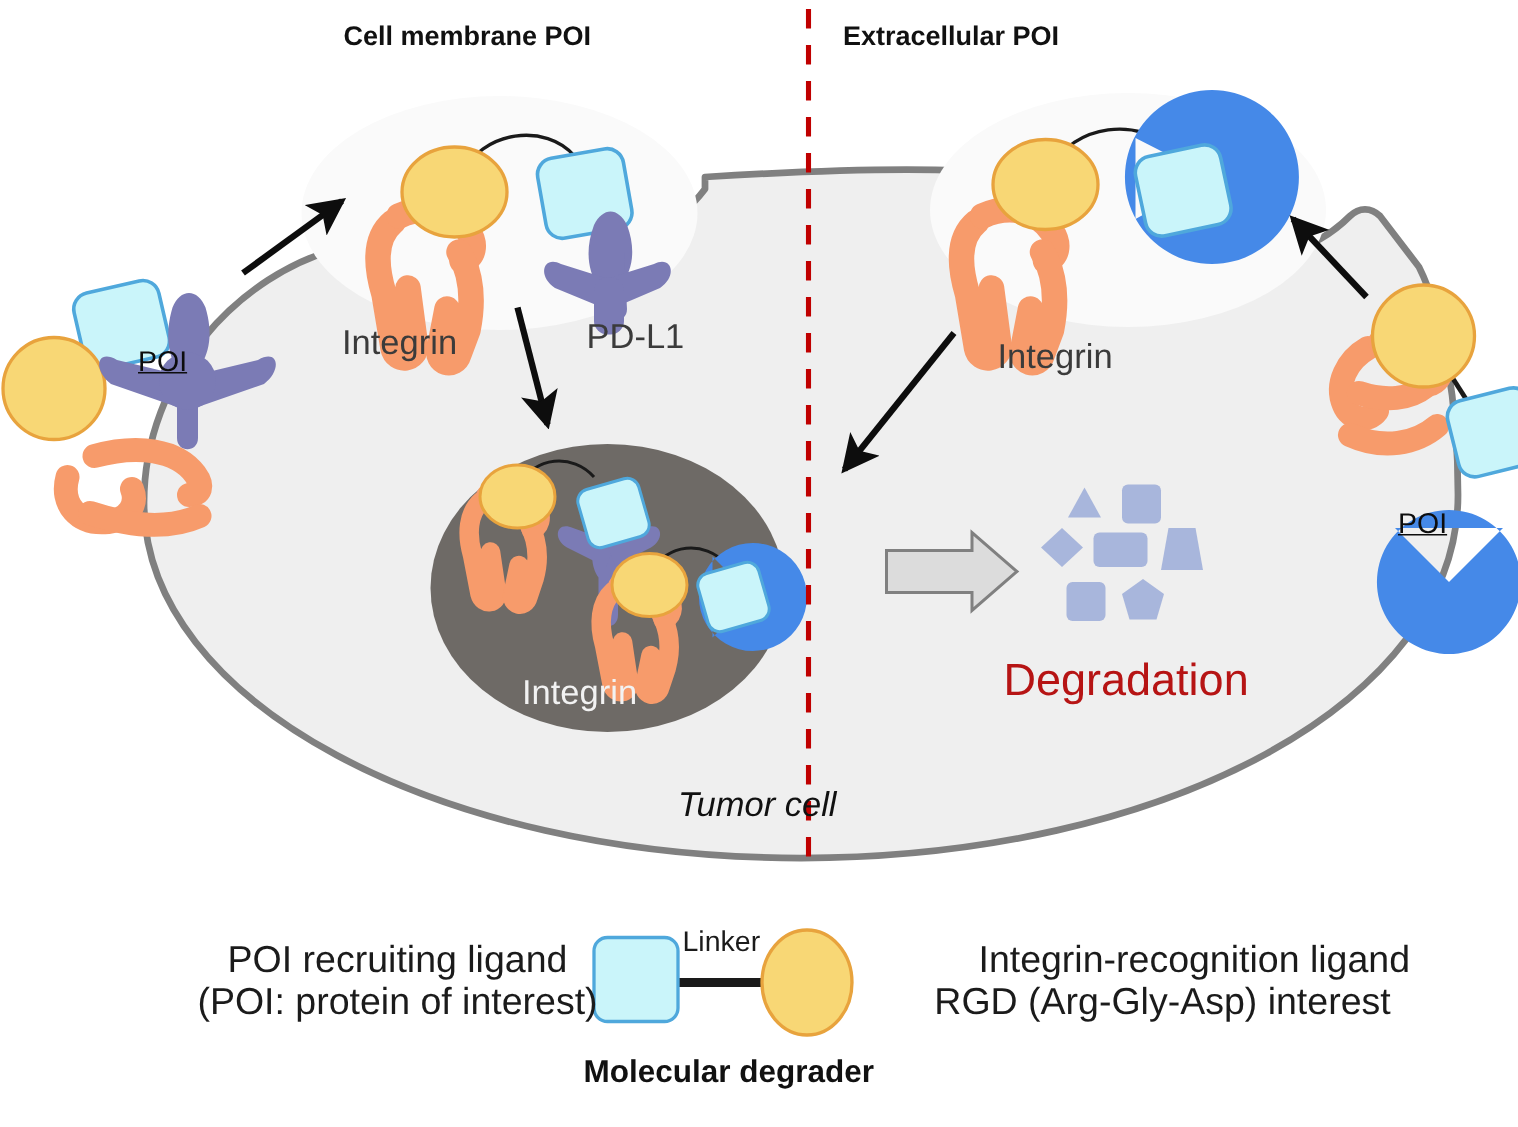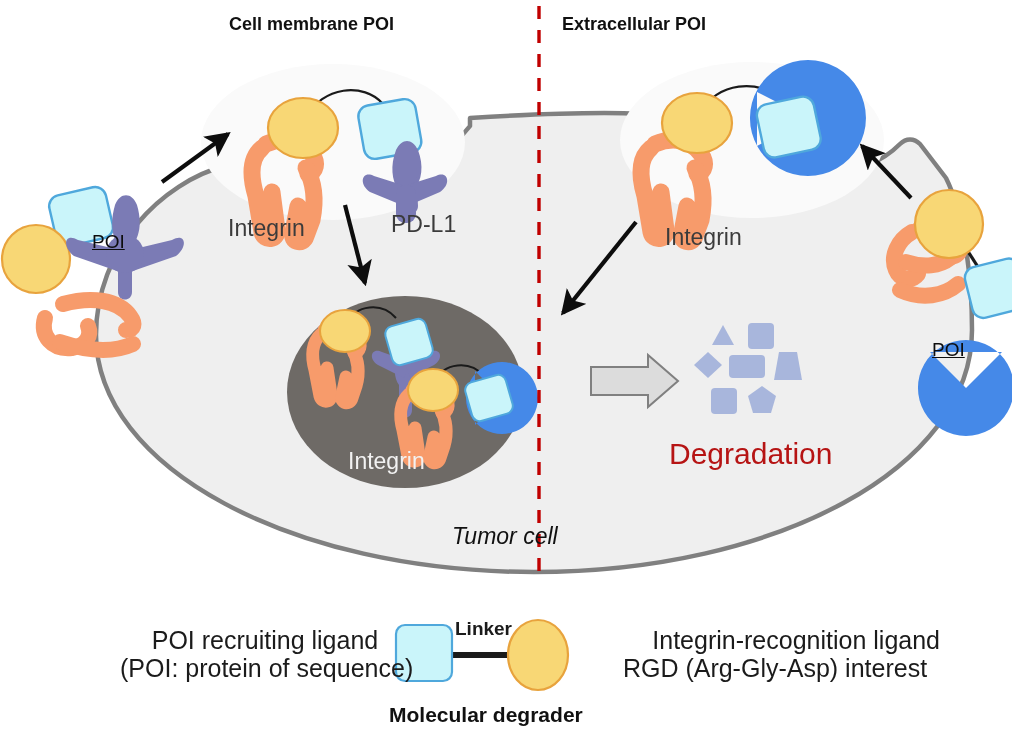--- a/index.html
+++ b/index.html
@@ -66,7 +66,6 @@
   .legend-linker {
     font-size: 19px;
     color: #1b1b1b;
-    font-weight: bold;
   }
   .legend-title {
     font-size: 21px;

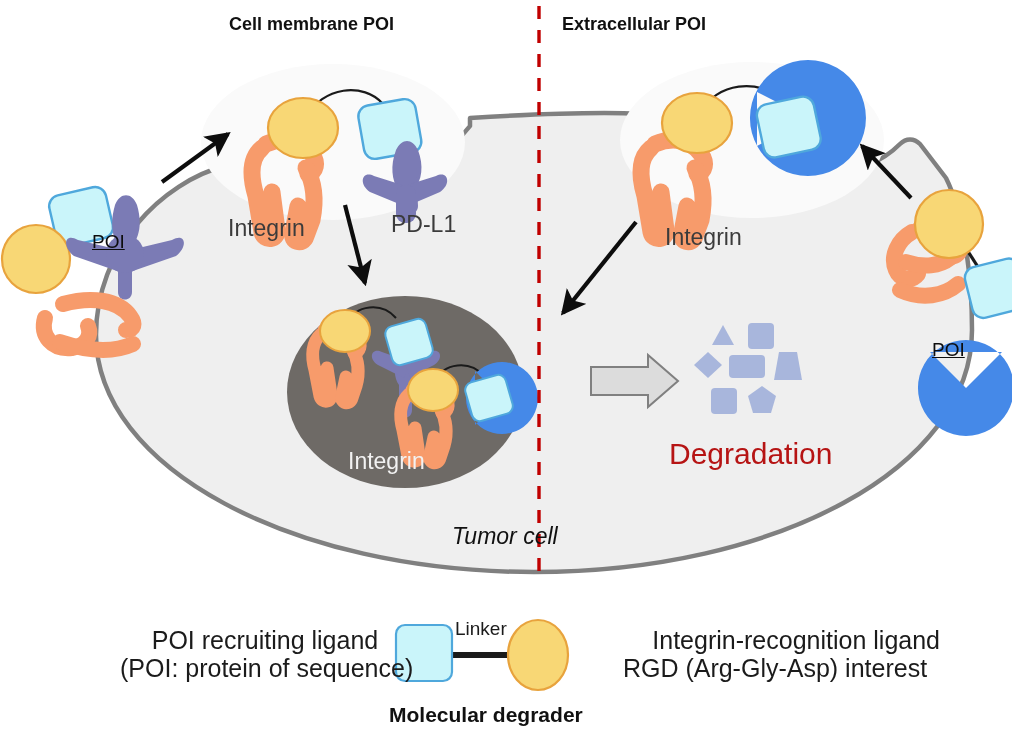--- a/index.html
+++ b/index.html
@@ -271,7 +271,7 @@
   <div class="lbl tumor-label" style="left:452px; top:523px;">Tumor cell</div>
 
   <div class="lbl legend-text" style="left:120px; top:622px; width:290px;">POI recruiting ligand</div>
-  <div class="lbl legend-text" style="left:120px; top:650px; width:290px;">(POI: protein of sequence)</div>
+  <div class="lbl legend-text" style="left:120px; top:650px; width:290px;">(POI: protein of interest)</div>
 
   <div class="lbl legend-linker" style="left:455px; top:618px;">Linker</div>
 

